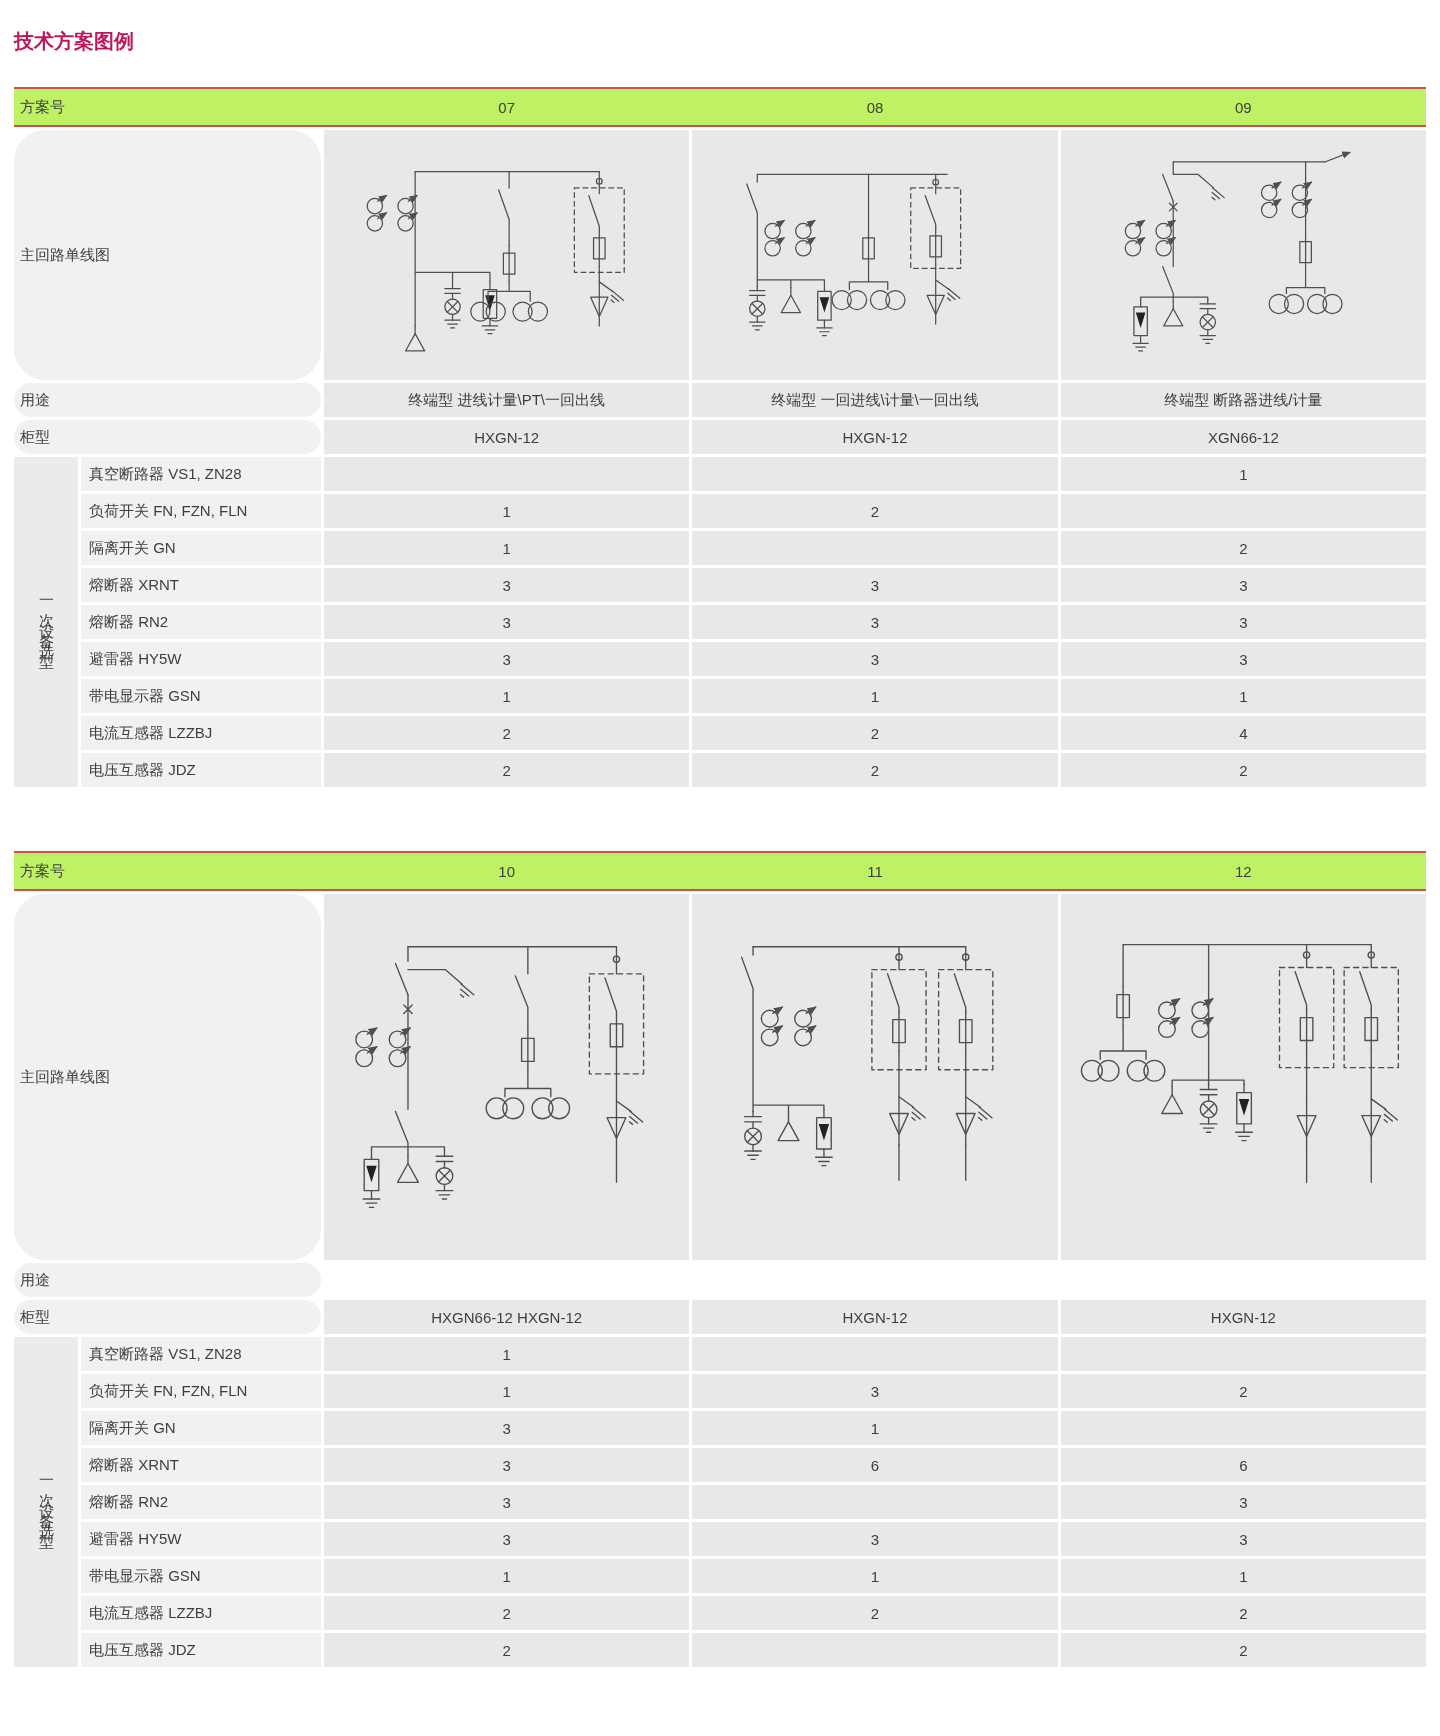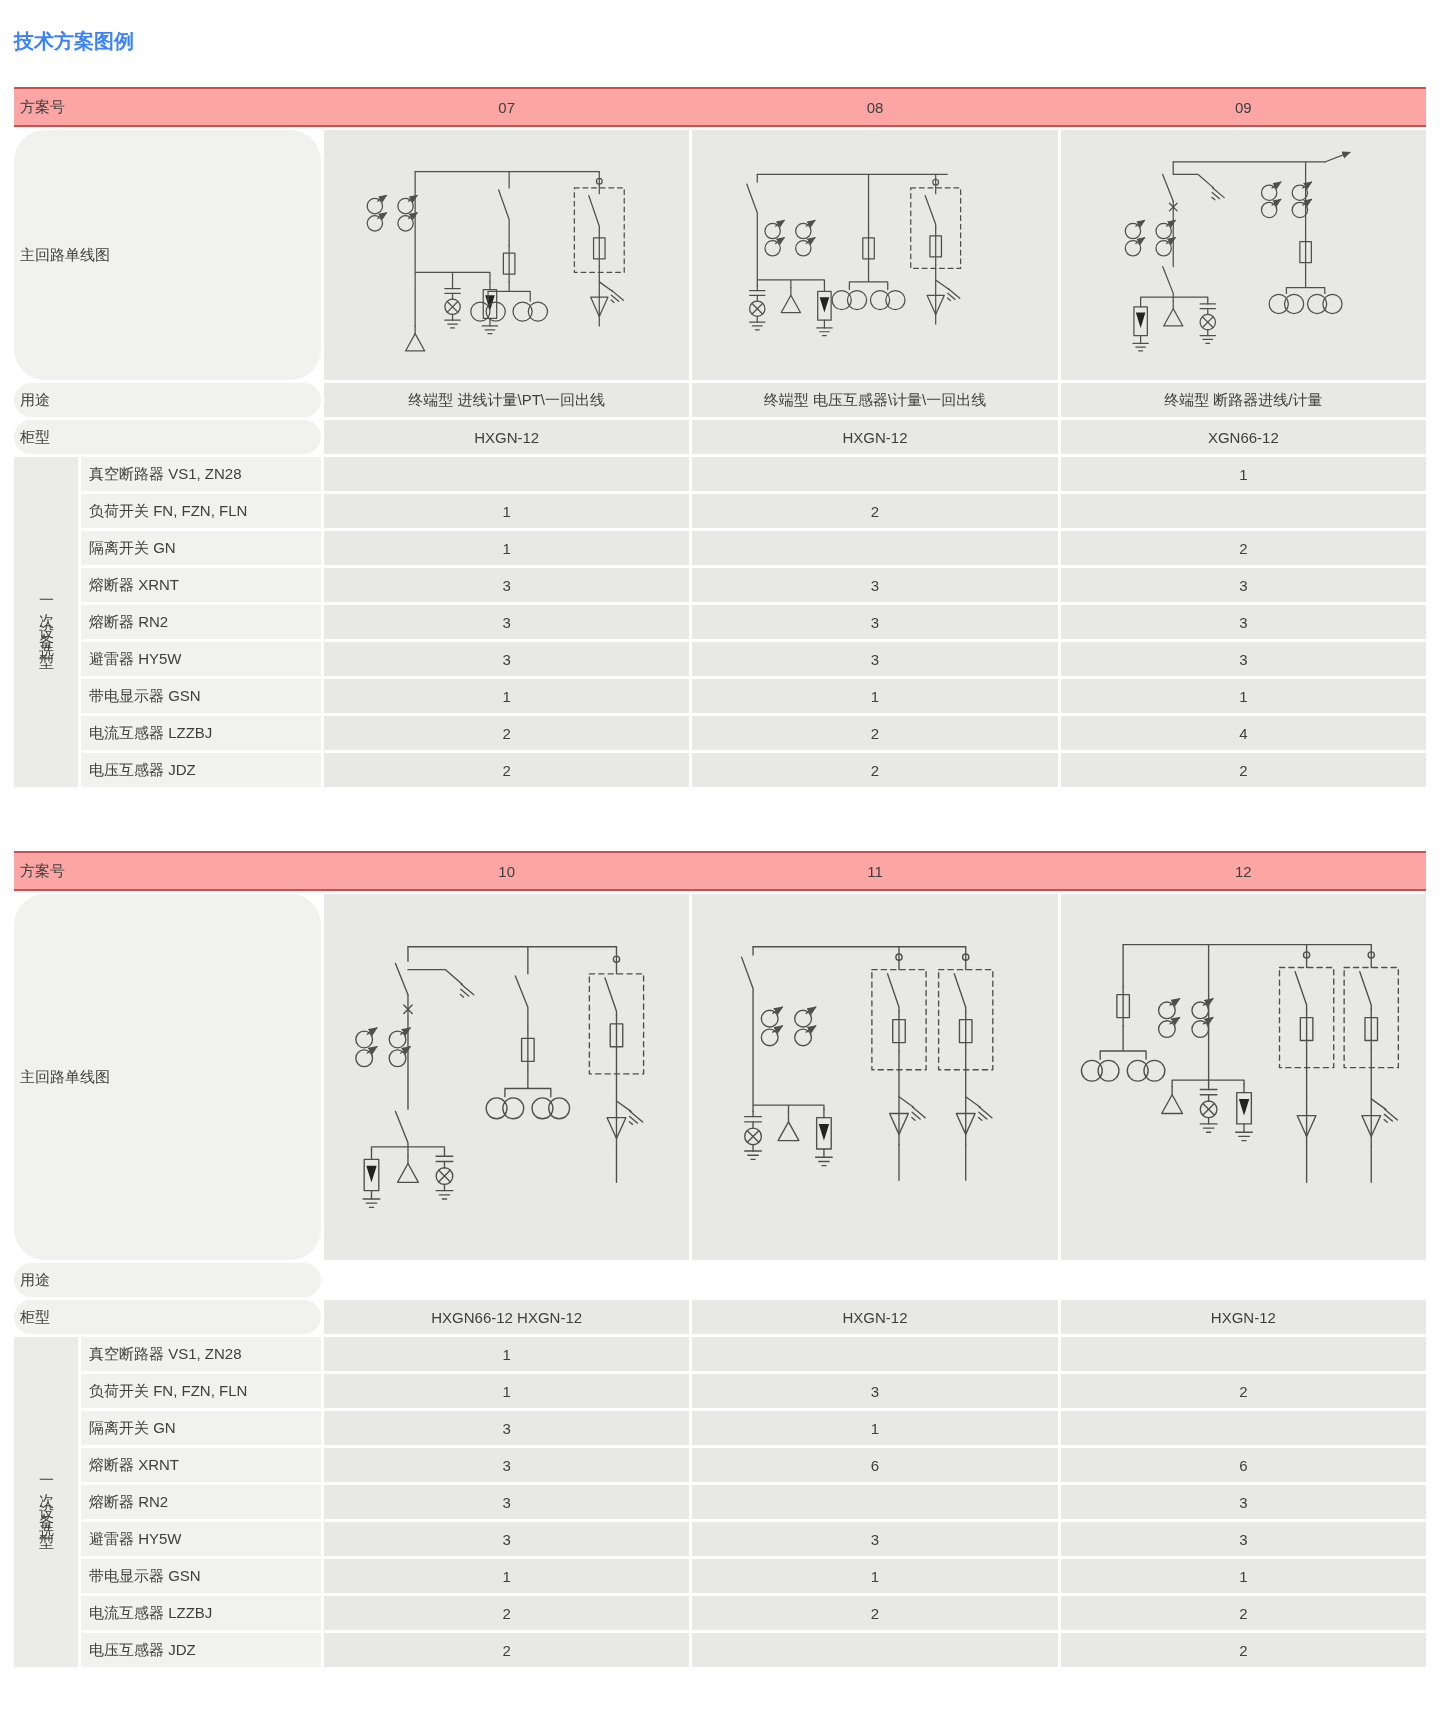--- a/index.html
+++ b/index.html
@@ -14,7 +14,7 @@
   h1 {
     font-size: 20px;
     font-weight: bold;
-    color: #3b82f6;
+    color: #be185d;
     margin: 4px 0 32px 0;
   }
   .tbl {

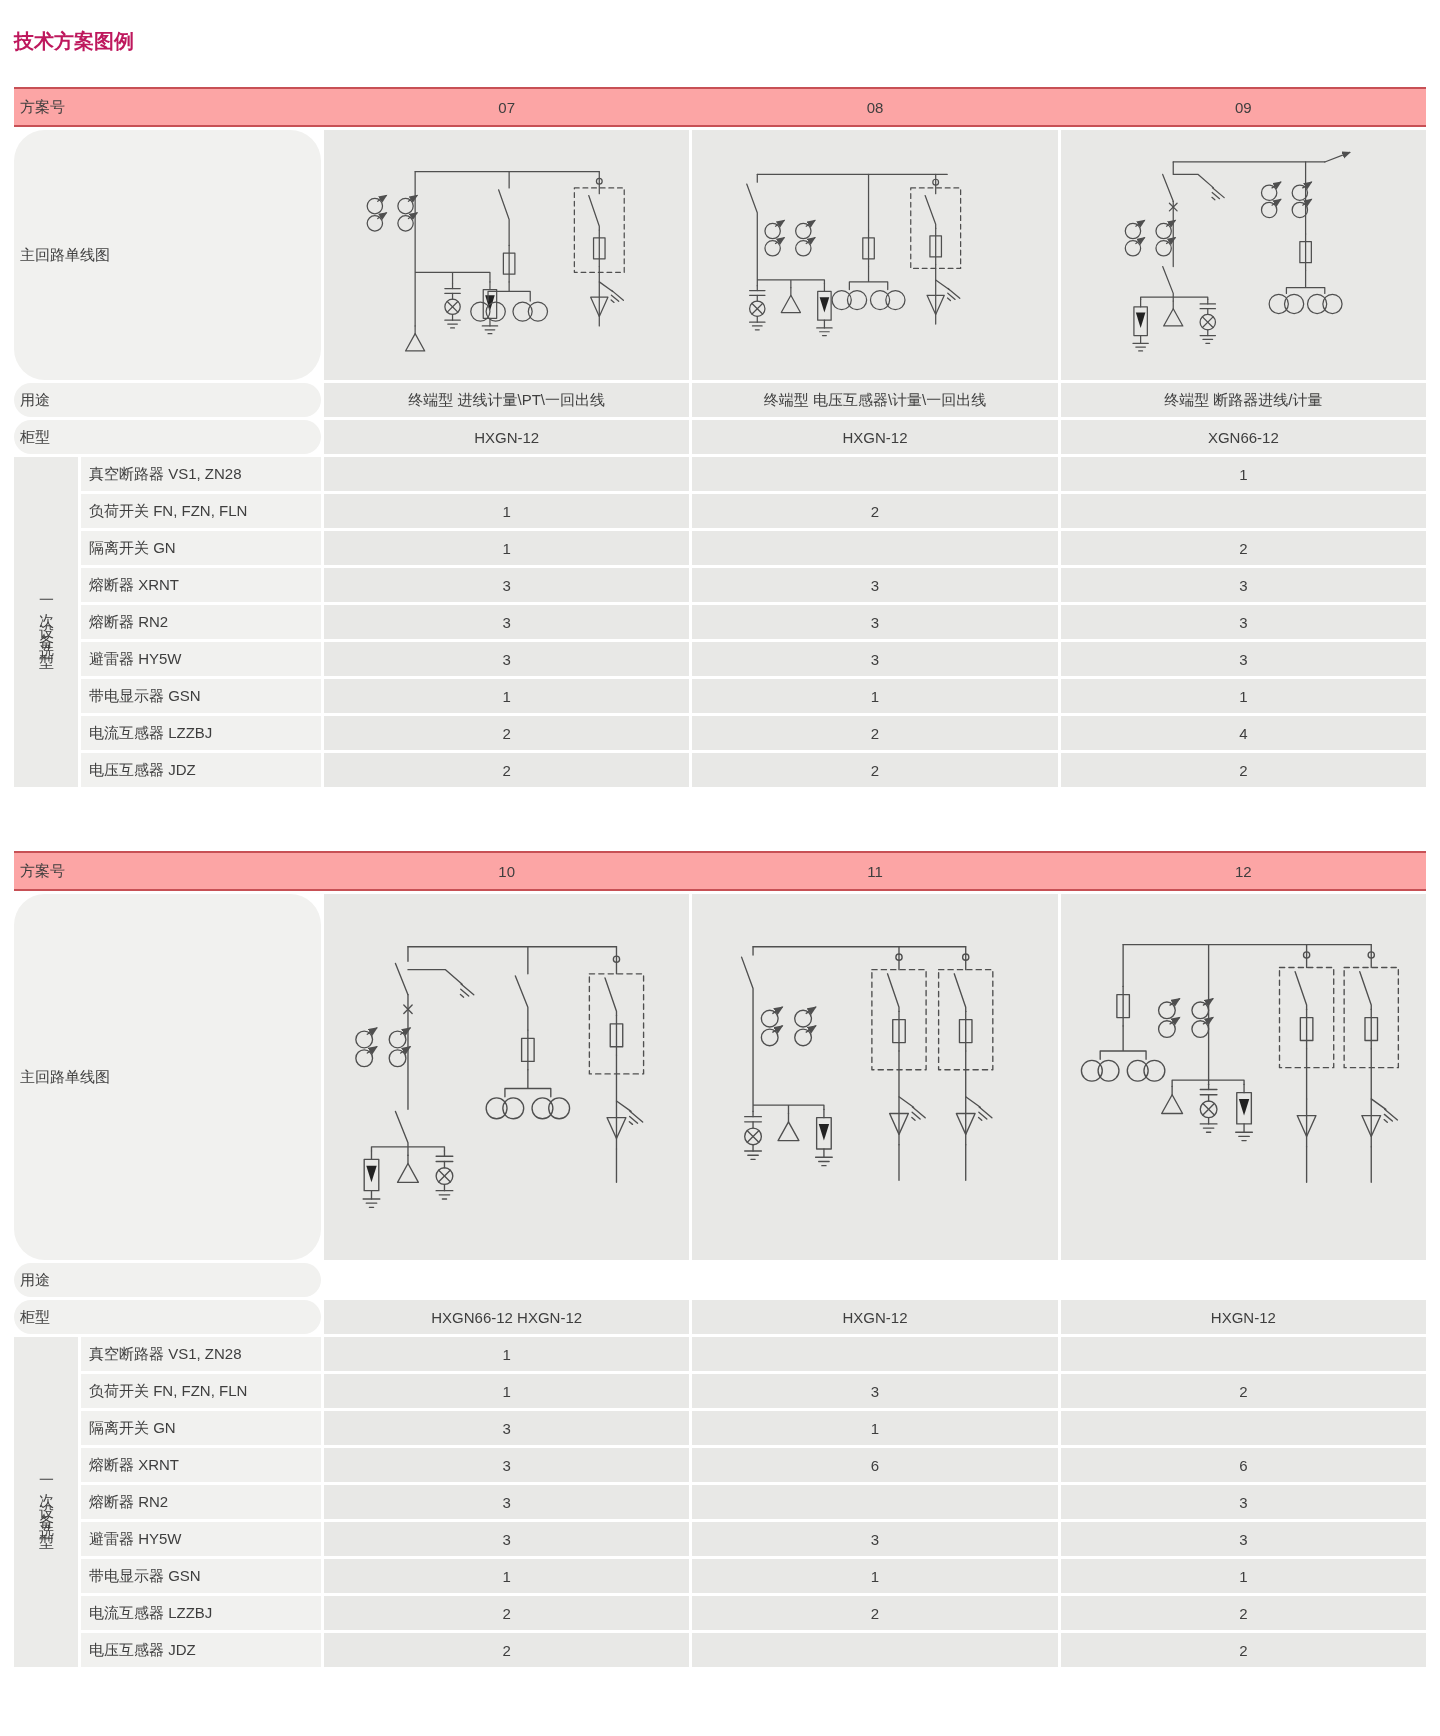--- a/index.html
+++ b/index.html
@@ -28,7 +28,7 @@
     grid-column: 1 / -1;
     border-top: 2px solid #c75055;
     border-bottom: 2px solid #c75055;
-    background: #fca5a5;
+    background: #bef264;
   }
   .hg {
     display: grid;

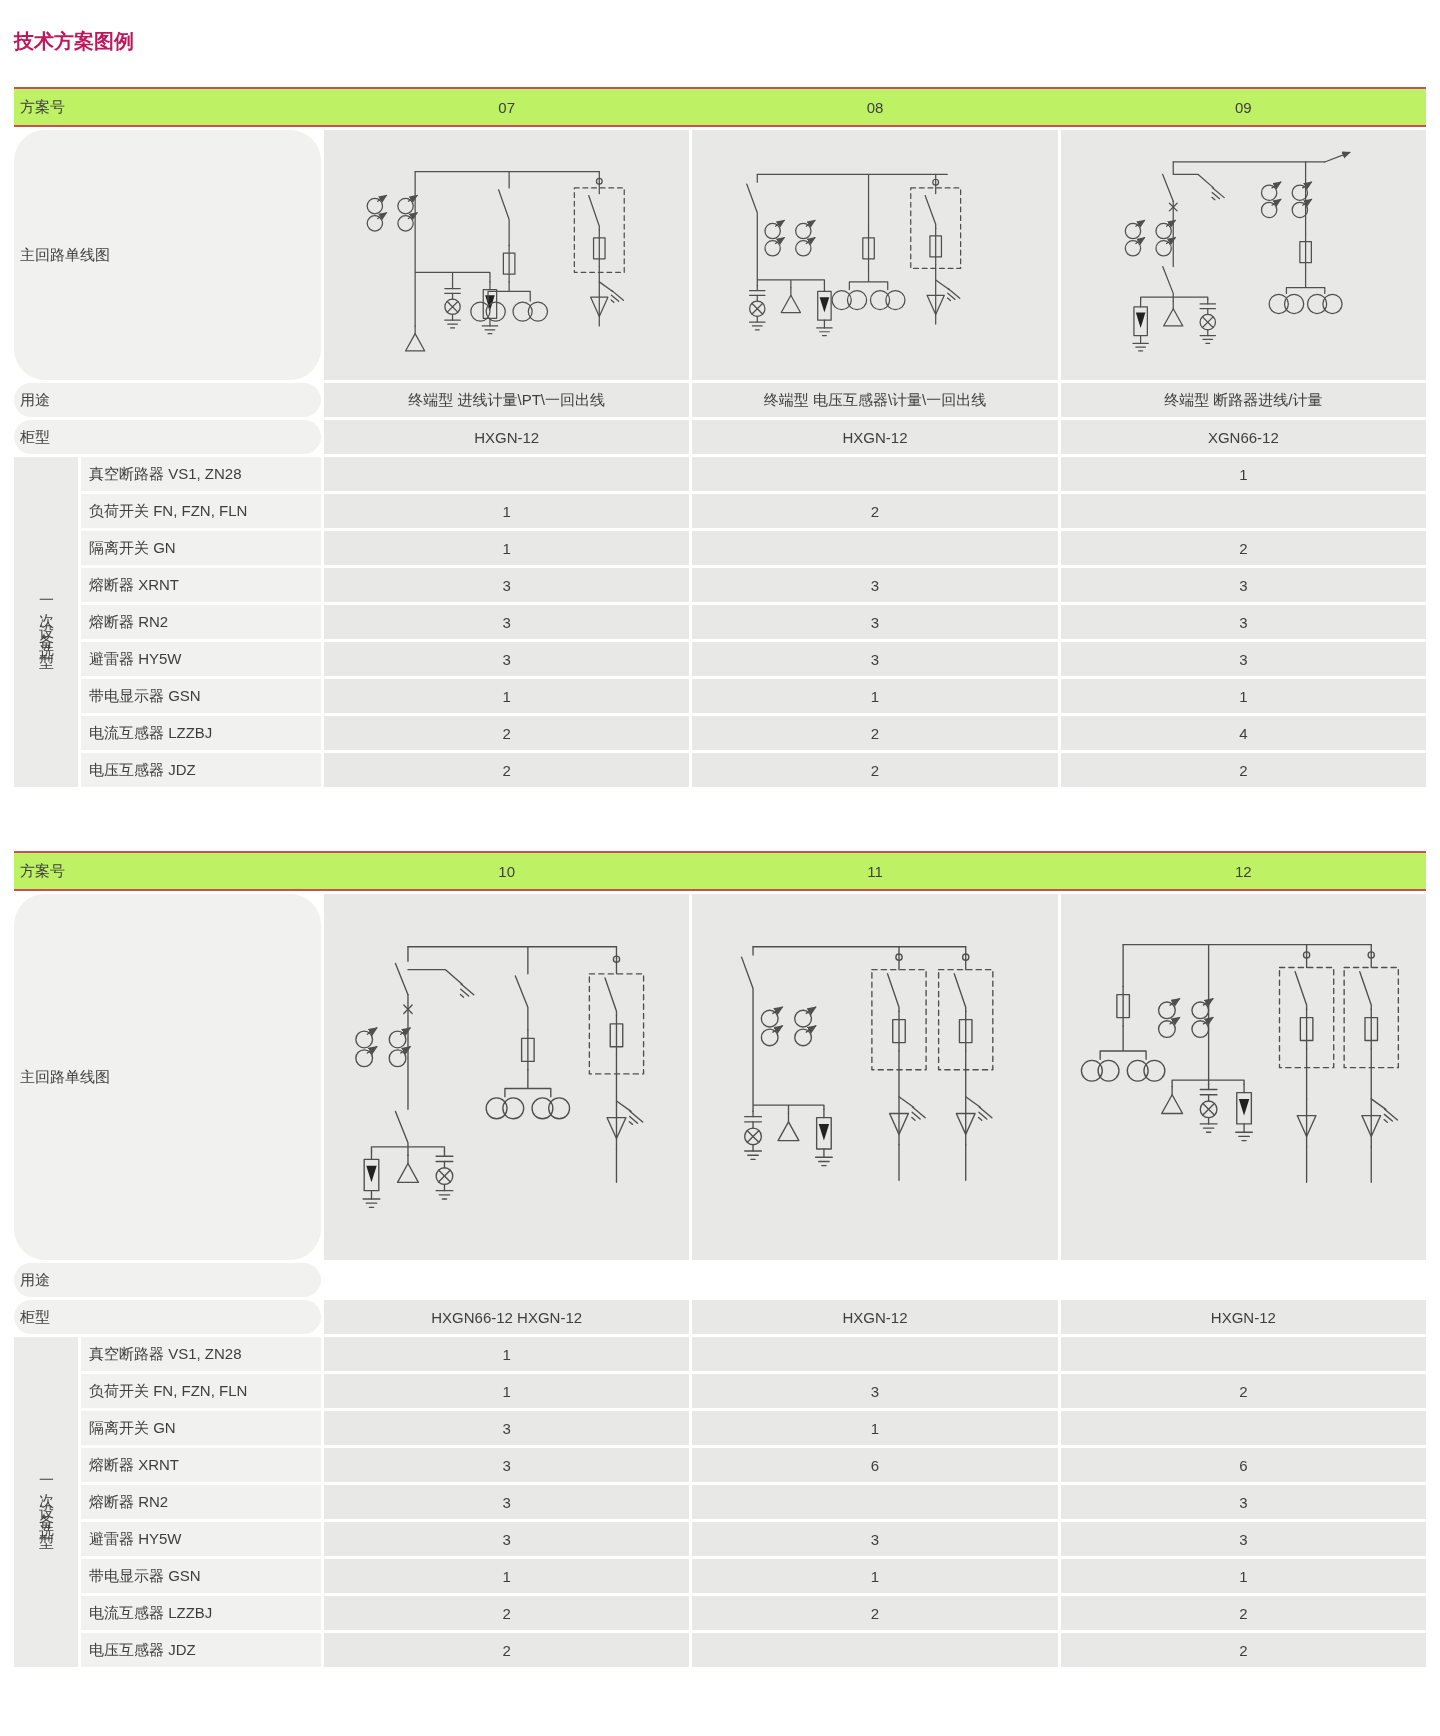--- a/index.html
+++ b/index.html
@@ -258,7 +258,7 @@
 
   <div class="lab">用途</div>
   <div class="cell ctr">终端型 进线计量\PT\一回出线</div>
-  <div class="cell ctr">终端型 电压互感器\计量\一回出线</div>
+  <div class="cell ctr">终端型 一回进线\计量\一回出线</div>
   <div class="cell ctr">终端型 断路器进线/计量</div>
 
   <div class="lab">柜型</div>

